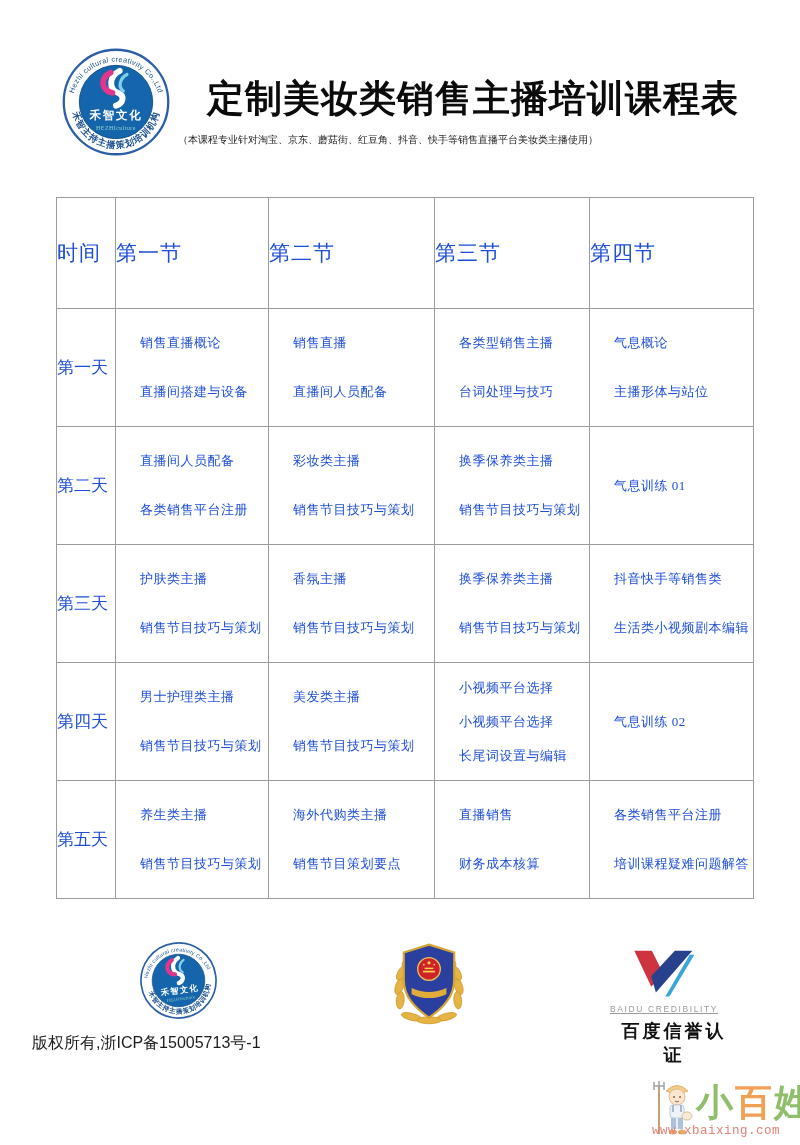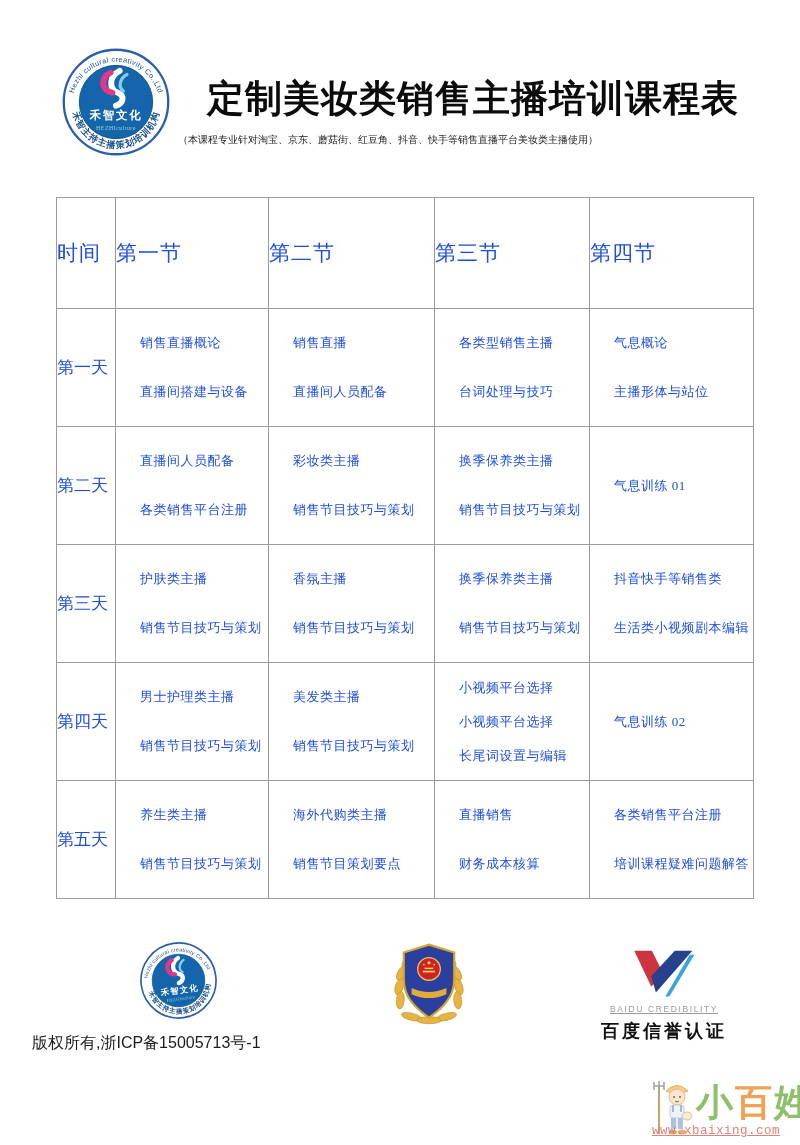--- a/index.html
+++ b/index.html
@@ -39,7 +39,7 @@
   .baidu-v { display:block; margin:0 auto; }
   .baidu-cn { font-size:20px; color:#5a5a5a; letter-spacing:5px; text-indent:5px; margin-top:5px; }
   .baidu-en { font-size:8.5px; color:#9a9a9a; letter-spacing:1.6px; margin-top:2px;text-decoration:underline; }
-  .baidu-cap { font-size:18px; font-weight:bold; color:#101010; letter-spacing:3px; margin-top:5px; }
+  .baidu-cap { font-size:18px; font-weight:bold; color:#101010; letter-spacing:3px; margin-top:5px;margin-left:20px; }
 
   
   .watermark { position:absolute; left:650px; top:1076px; width:150px; height:68px; }

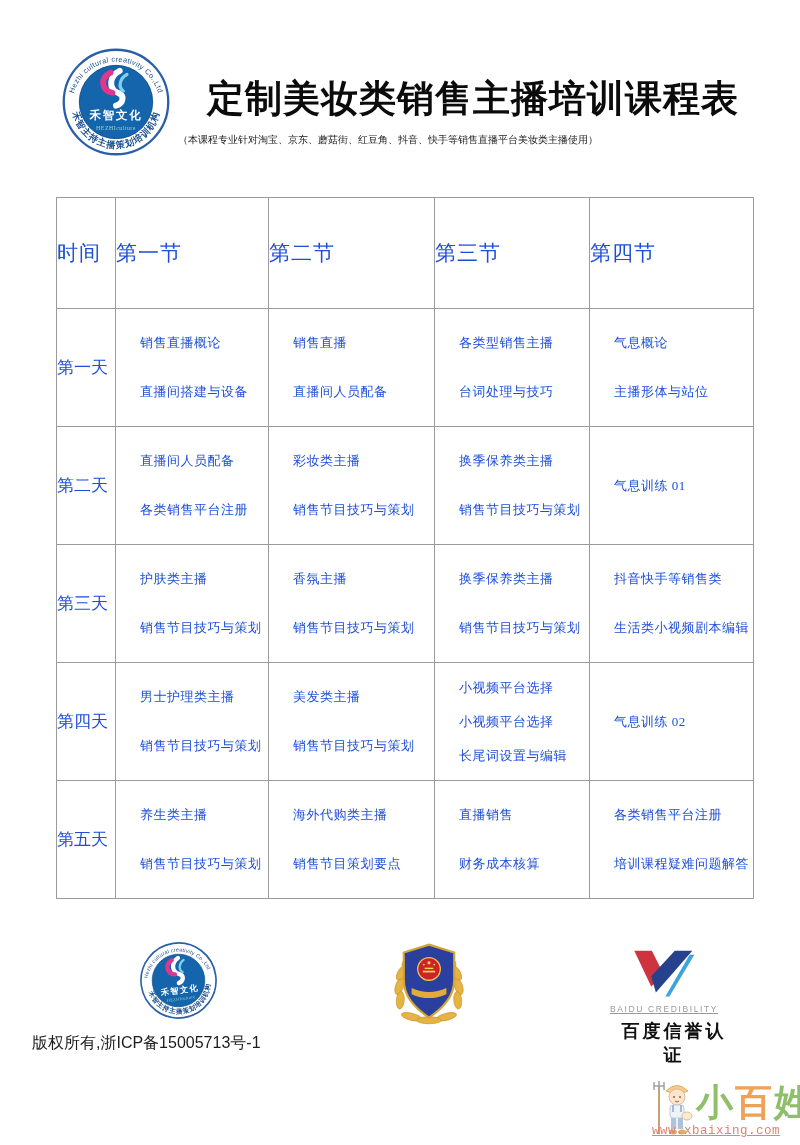--- a/index.html
+++ b/index.html
@@ -50,7 +50,7 @@
   .wm-c2 { color:#f0a155; }
   .wm-url { position:absolute; left:2px; top:48px; width:148px;
             font-family:"Liberation Mono","DejaVu Sans Mono",monospace;
-            font-size:12.5px; color:#e08276; letter-spacing:0.5px;text-decoration:underline; }
+            font-size:12.5px; color:#e08276; letter-spacing:0.5px; }
 </style>
 </head>
 <body>

